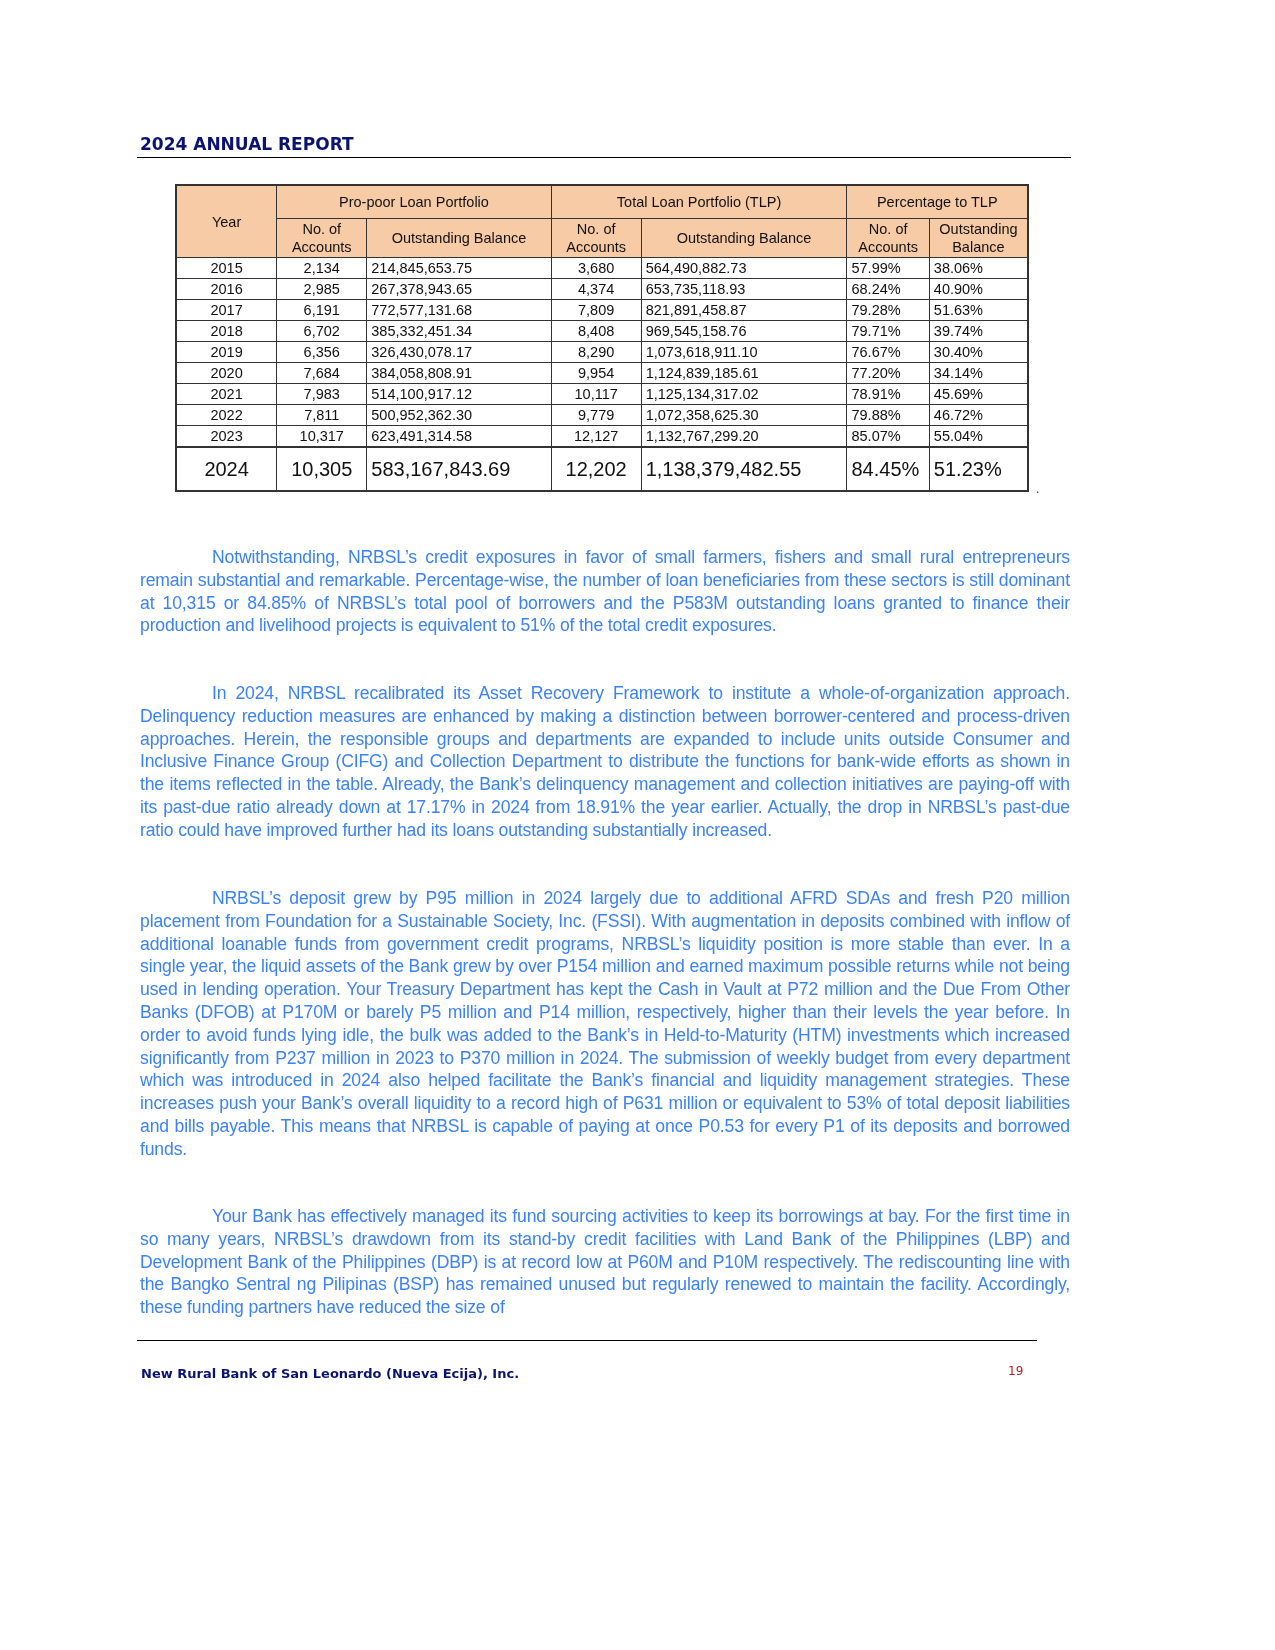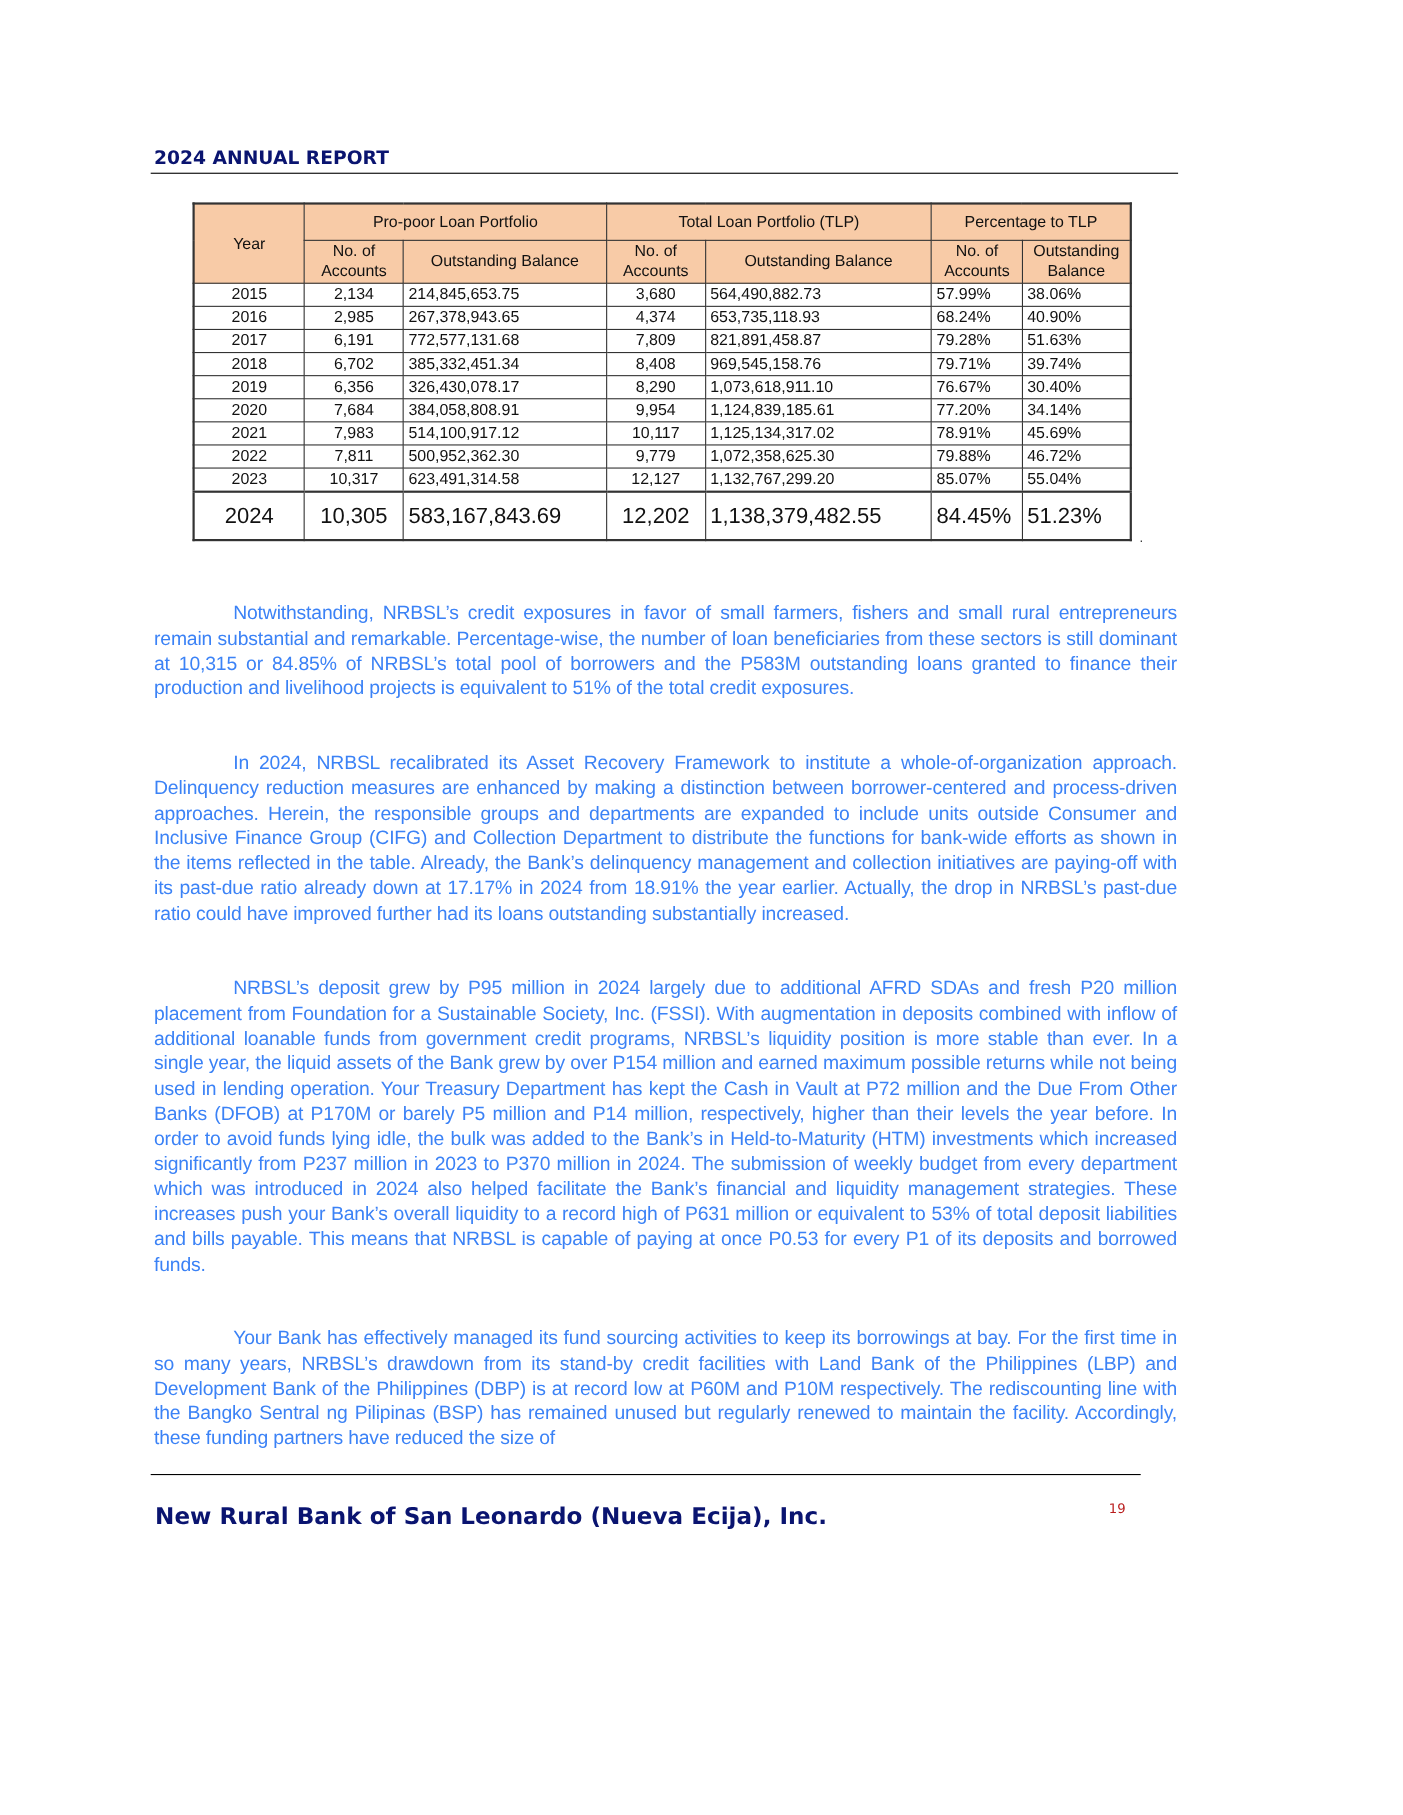--- a/index.html
+++ b/index.html
@@ -65,7 +65,7 @@
   .footer-bank {
     position: absolute; left: 141px; top: 1350px;
     font-family: "DejaVu Sans", sans-serif; font-weight: bold;
-    font-size: 21px; color: #0a1470;
+    font-size: 13px; color: #0a1470;
   }
   .footer-page {
     position: absolute; left: 1008px; top: 1348px;

